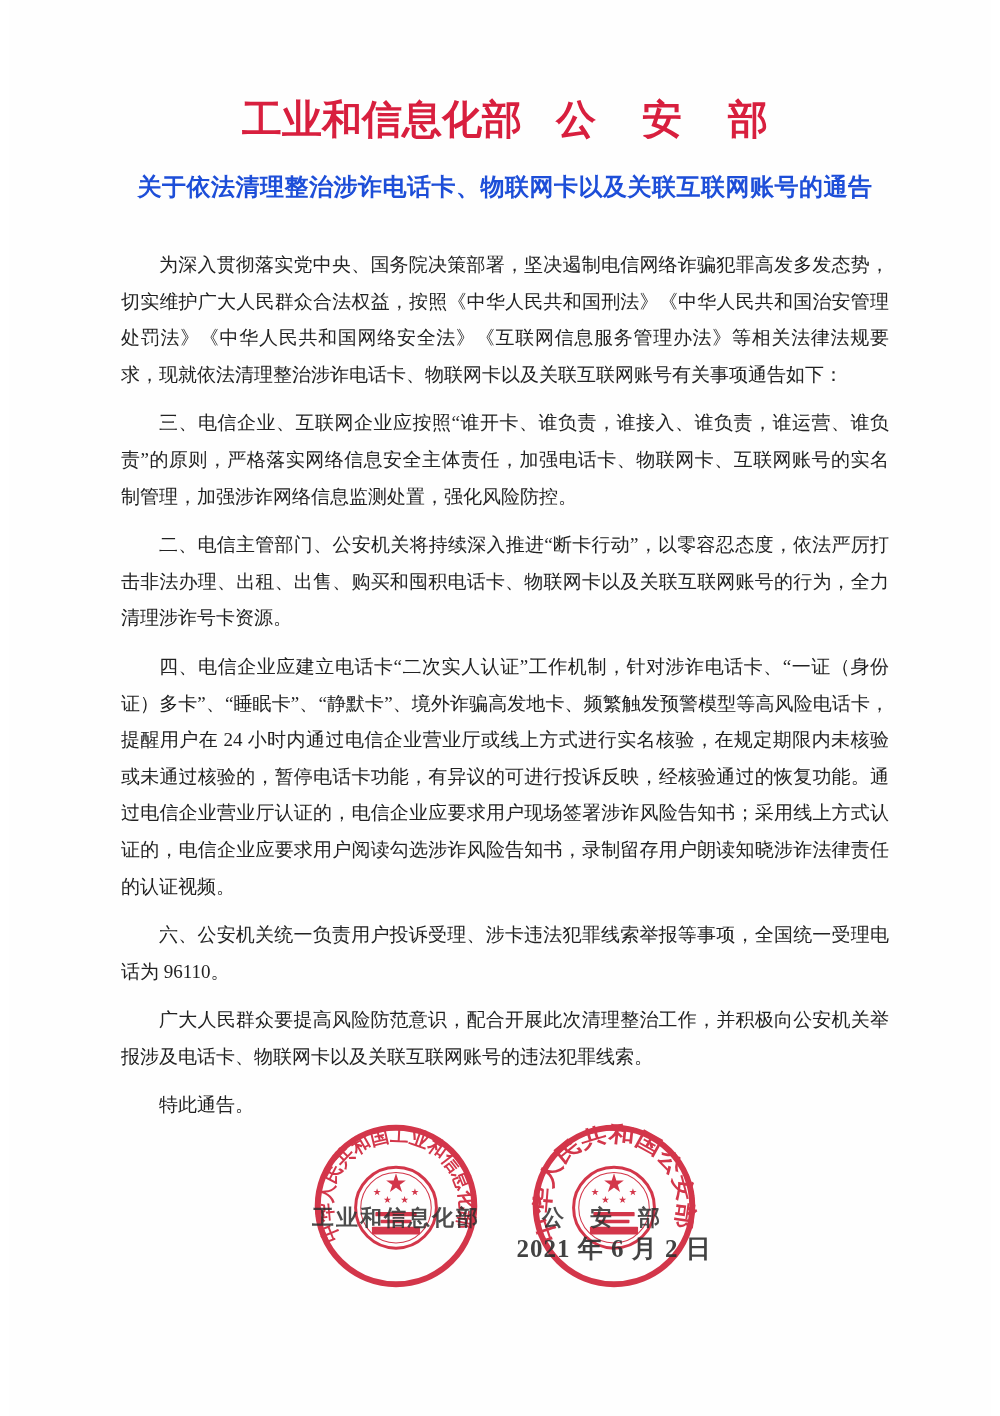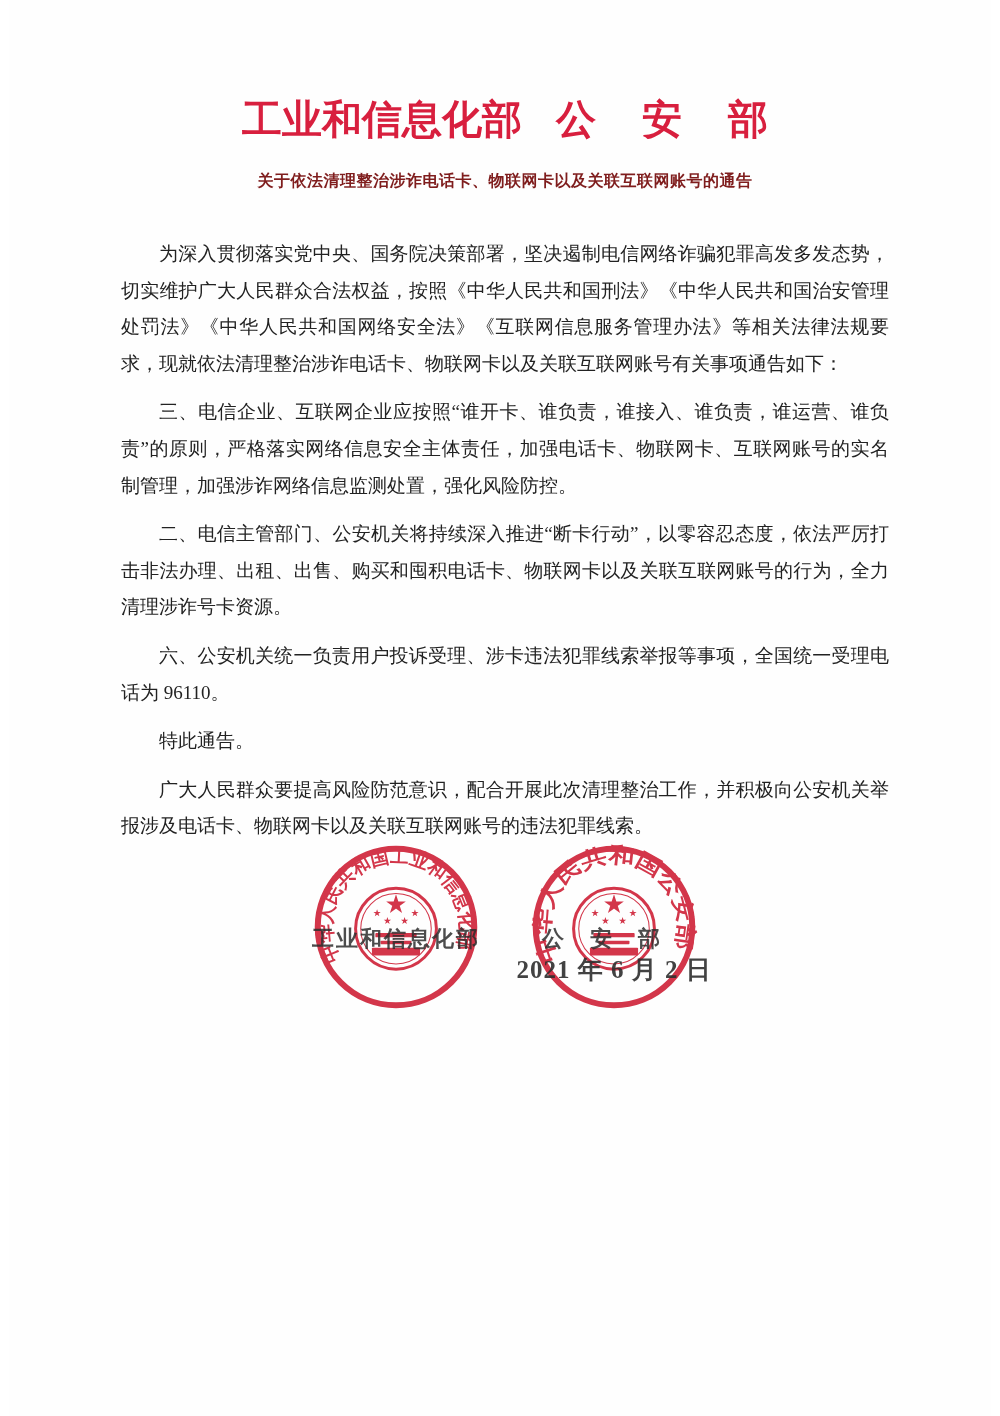--- a/index.html
+++ b/index.html
@@ -35,9 +35,9 @@
   .doc-title {
     margin: 0 0 44px 0;
     text-align: center;
-    font-size: 16px;
+    font-size: 24px;
     font-weight: 700;
-    color: #7f1d1d;
+    color: #1d4ed8;
     letter-spacing: 0.5px;
   }
   .doc-body { }

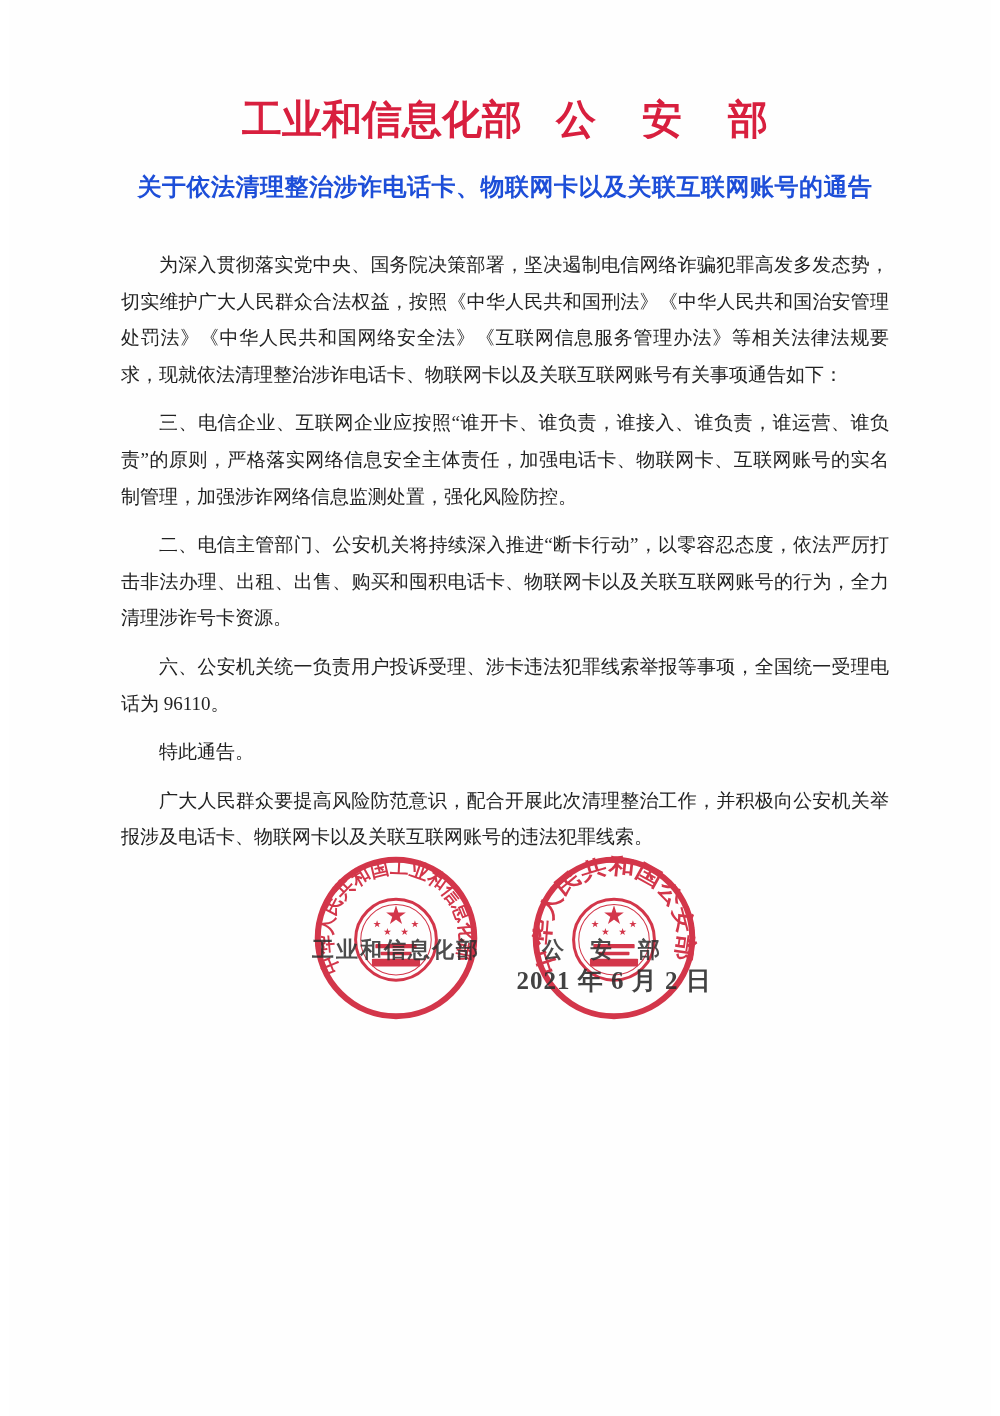--- a/index.html
+++ b/index.html
@@ -111,6 +111,7 @@
       <p class="para">为深入贯彻落实党中央、国务院决策部署，坚决遏制电信网络诈骗犯罪高发多发态势，切实维护广大人民群众合法权益，按照《中华人民共和国刑法》《中华人民共和国治安管理处罚法》《中华人民共和国网络安全法》《互联网信息服务管理办法》等相关法律法规要求，现就依法清理整治涉诈电话卡、物联网卡以及关联互联网账号有关事项通告如下：</p>
       <p class="para">三、电信企业、互联网企业应按照“谁开卡、谁负责，谁接入、谁负责，谁运营、谁负责”的原则，严格落实网络信息安全主体责任，加强电话卡、物联网卡、互联网账号的实名制管理，加强涉诈网络信息监测处置，强化风险防控。</p>
       <p class="para">二、电信主管部门、公安机关将持续深入推进“断卡行动”，以零容忍态度，依法严厉打击非法办理、出租、出售、购买和囤积电话卡、物联网卡以及关联互联网账号的行为，全力清理涉诈号卡资源。</p>
+      <p class="para">四、电信企业应建立电话卡“二次实人认证”工作机制，针对涉诈电话卡、“一证（身份证）多卡”、“睡眠卡”、“静默卡”、境外诈骗高发地卡、频繁触发预警模型等高风险电话卡，提醒用户在 24 小时内通过电信企业营业厅或线上方式进行实名核验，在规定期限内未核验或未通过核验的，暂停电话卡功能，有异议的可进行投诉反映，经核验通过的恢复功能。通过电信企业营业厅认证的，电信企业应要求用户现场签署涉诈风险告知书；采用线上方式认证的，电信企业应要求用户阅读勾选涉诈风险告知书，录制留存用户朗读知晓涉诈法律责任的认证视频。</p>
       <p class="para">六、公安机关统一负责用户投诉受理、涉卡违法犯罪线索举报等事项，全国统一受理电话为 96110。</p>
       <p class="para">特此通告。</p>
       <p class="para">广大人民群众要提高风险防范意识，配合开展此次清理整治工作，并积极向公安机关举报涉及电话卡、物联网卡以及关联互联网账号的违法犯罪线索。</p>

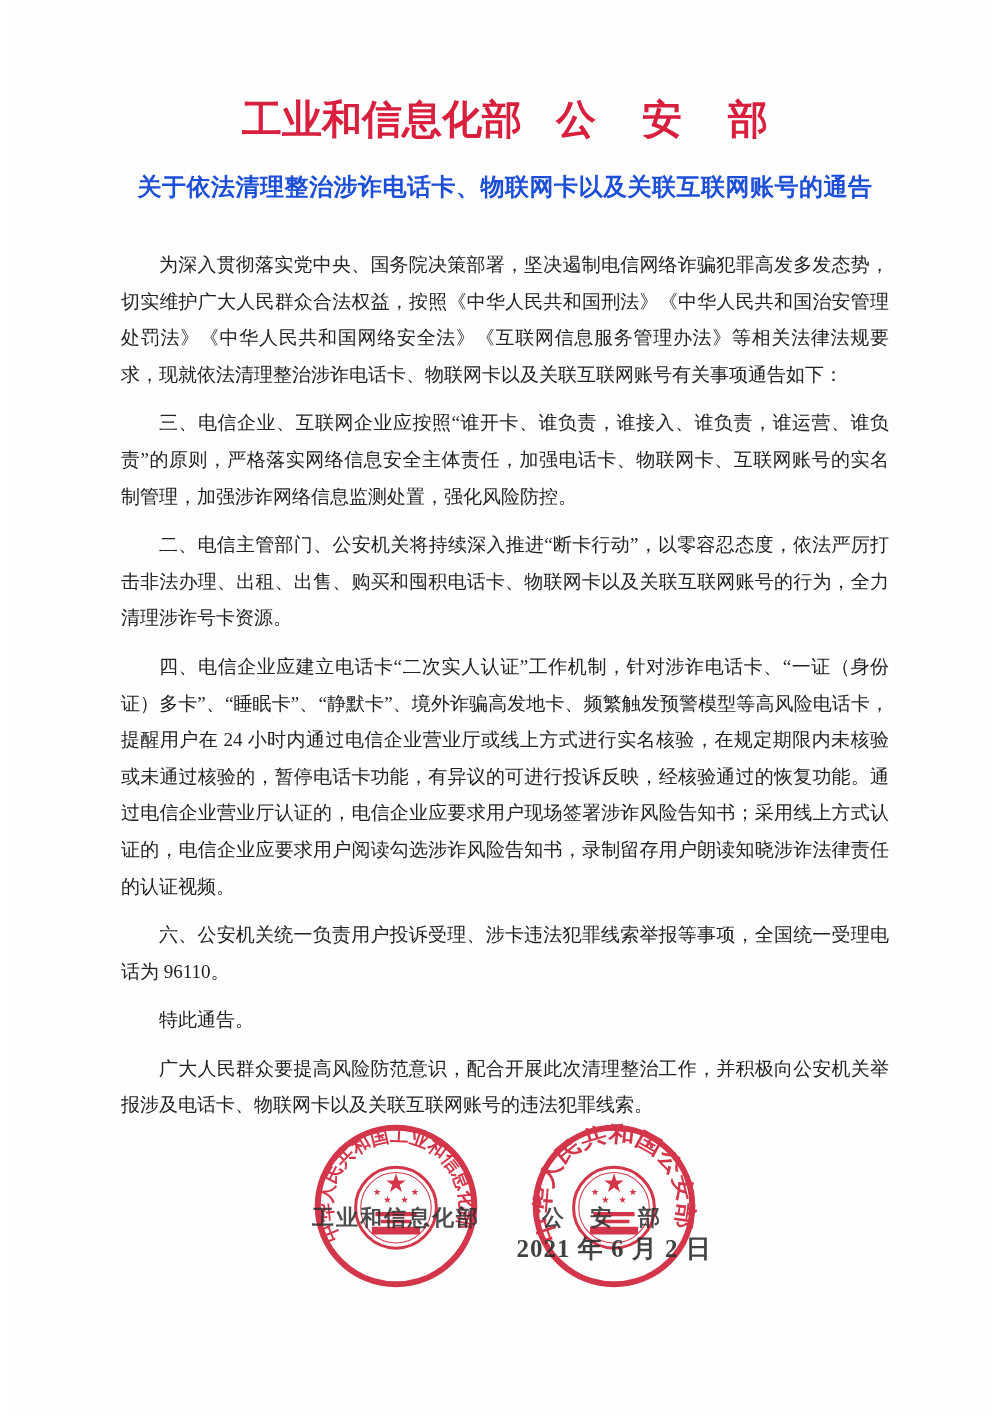--- a/index.html
+++ b/index.html
@@ -113,8 +113,8 @@
       <p class="para">二、电信主管部门、公安机关将持续深入推进“断卡行动”，以零容忍态度，依法严厉打击非法办理、出租、出售、购买和囤积电话卡、物联网卡以及关联互联网账号的行为，全力清理涉诈号卡资源。</p>
       <p class="para">四、电信企业应建立电话卡“二次实人认证”工作机制，针对涉诈电话卡、“一证（身份证）多卡”、“睡眠卡”、“静默卡”、境外诈骗高发地卡、频繁触发预警模型等高风险电话卡，提醒用户在 24 小时内通过电信企业营业厅或线上方式进行实名核验，在规定期限内未核验或未通过核验的，暂停电话卡功能，有异议的可进行投诉反映，经核验通过的恢复功能。通过电信企业营业厅认证的，电信企业应要求用户现场签署涉诈风险告知书；采用线上方式认证的，电信企业应要求用户阅读勾选涉诈风险告知书，录制留存用户朗读知晓涉诈法律责任的认证视频。</p>
       <p class="para">六、公安机关统一负责用户投诉受理、涉卡违法犯罪线索举报等事项，全国统一受理电话为 96110。</p>
+      <p class="para">广大人民群众要提高风险防范意识，配合开展此次清理整治工作，并积极向公安机关举报涉及电话卡、物联网卡以及关联互联网账号的违法犯罪线索。</p>
       <p class="para">特此通告。</p>
-      <p class="para">广大人民群众要提高风险防范意识，配合开展此次清理整治工作，并积极向公安机关举报涉及电话卡、物联网卡以及关联互联网账号的违法犯罪线索。</p>
     </div>
 
   <div class="seal-row">

